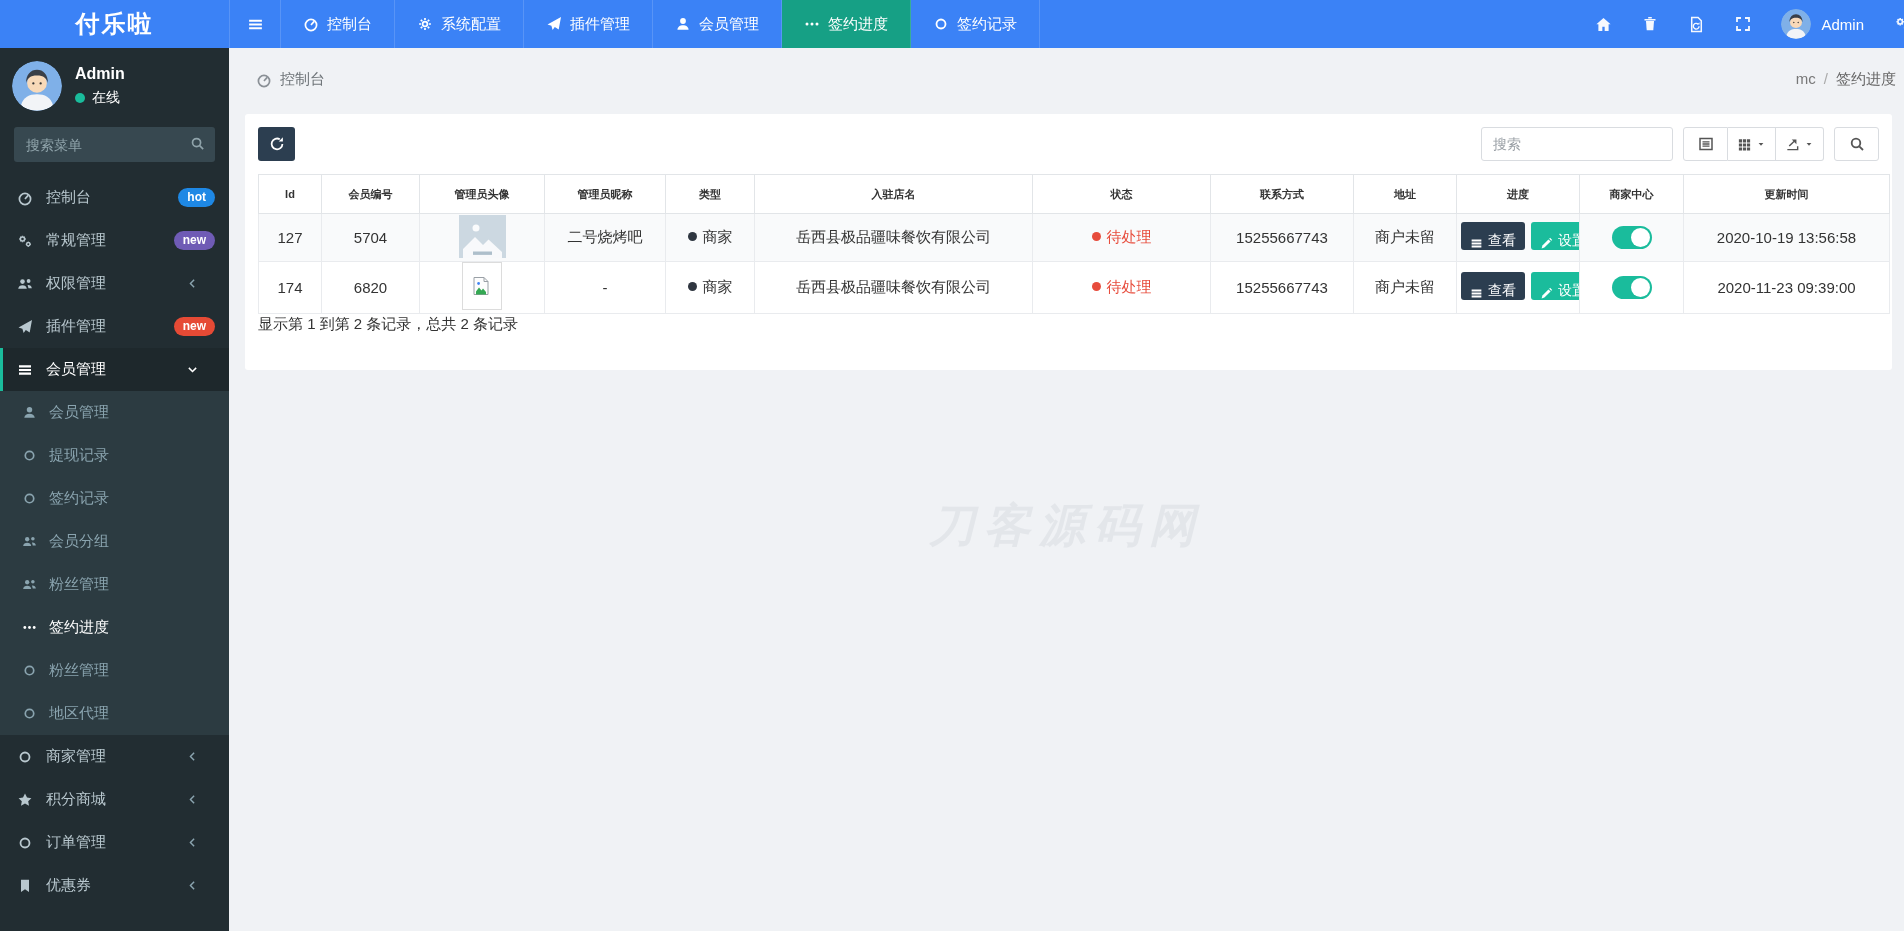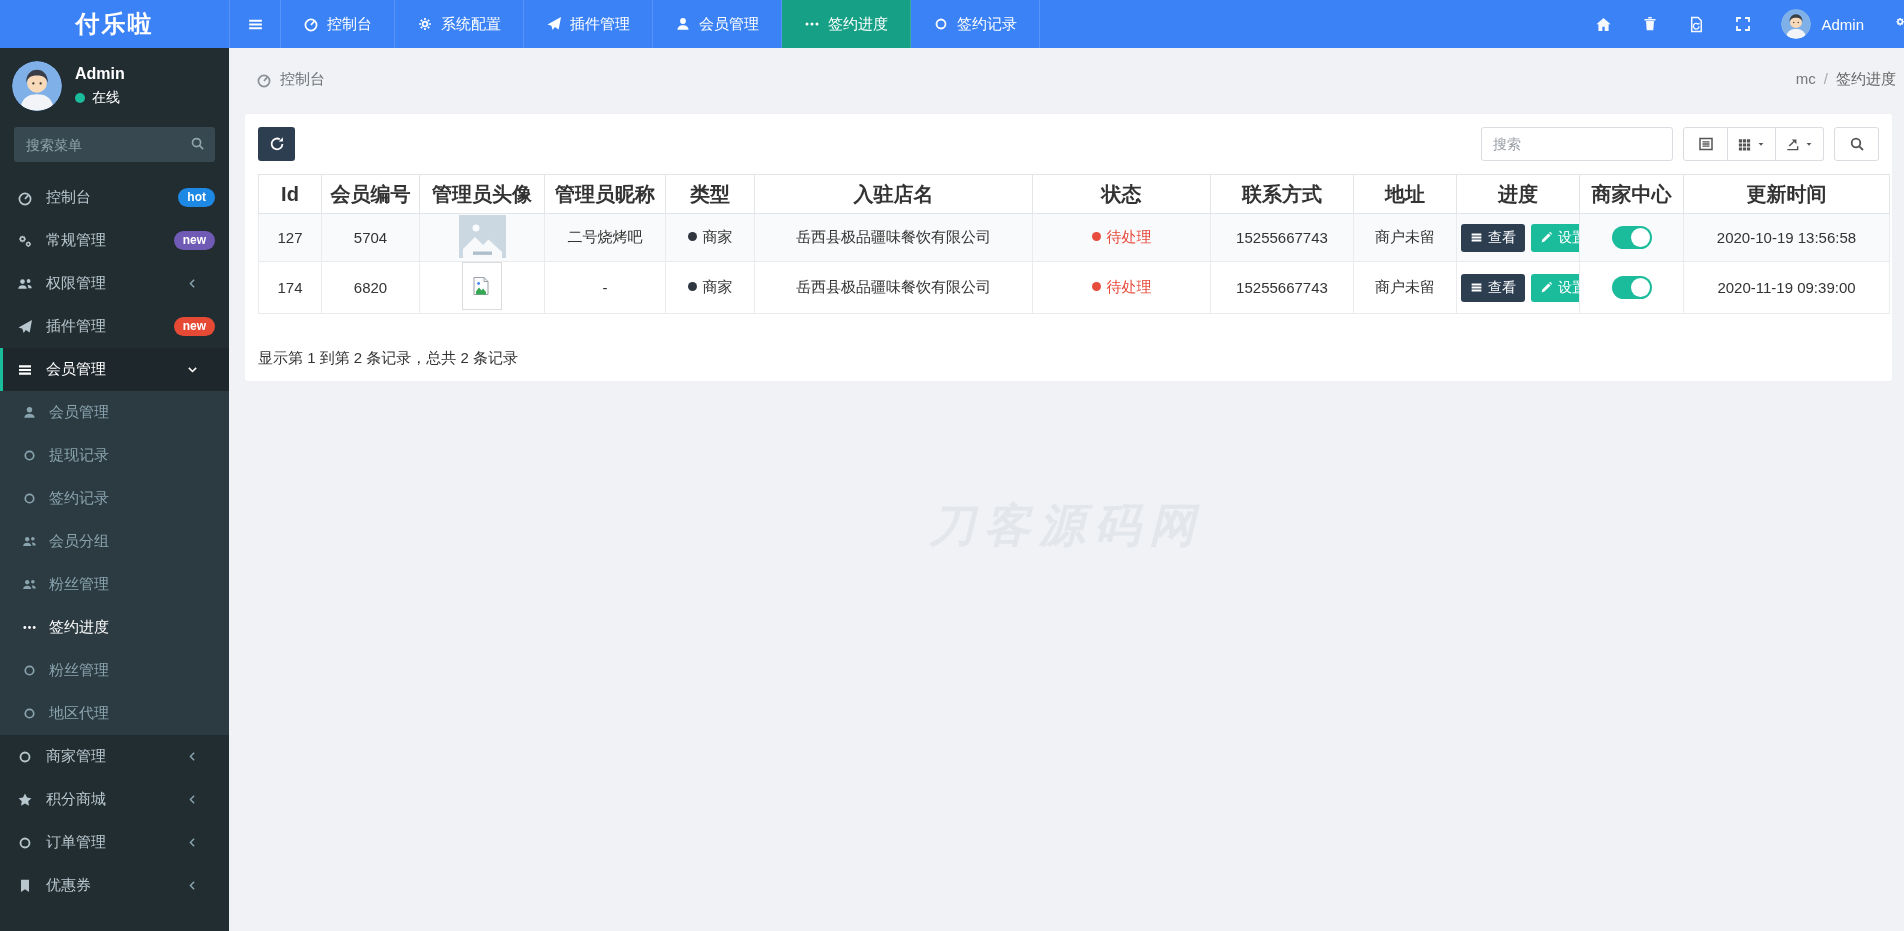--- a/index.html
+++ b/index.html
@@ -86,7 +86,7 @@
   .tb-search { margin-left:10px; border-radius:3px !important; border:1px solid #d9dce0; }
 
   table.grid { width:100%; border-collapse:collapse; table-layout:fixed; }
-  .grid th { height:39px; font-size:20px; font-weight:bold; color:#333; text-align:center;
+  .grid th { height:39px; font-size:11px; font-weight:bold; color:#333; text-align:center;
     border:1px solid #e2e5e8; background:#fff; padding:0 4px;margin-top:20px; }
   .grid td { height:48px; font-size:15px; color:#333; text-align:center; border:1px solid #e9ebee;
     padding:0 4px; white-space:nowrap; overflow:hidden; }

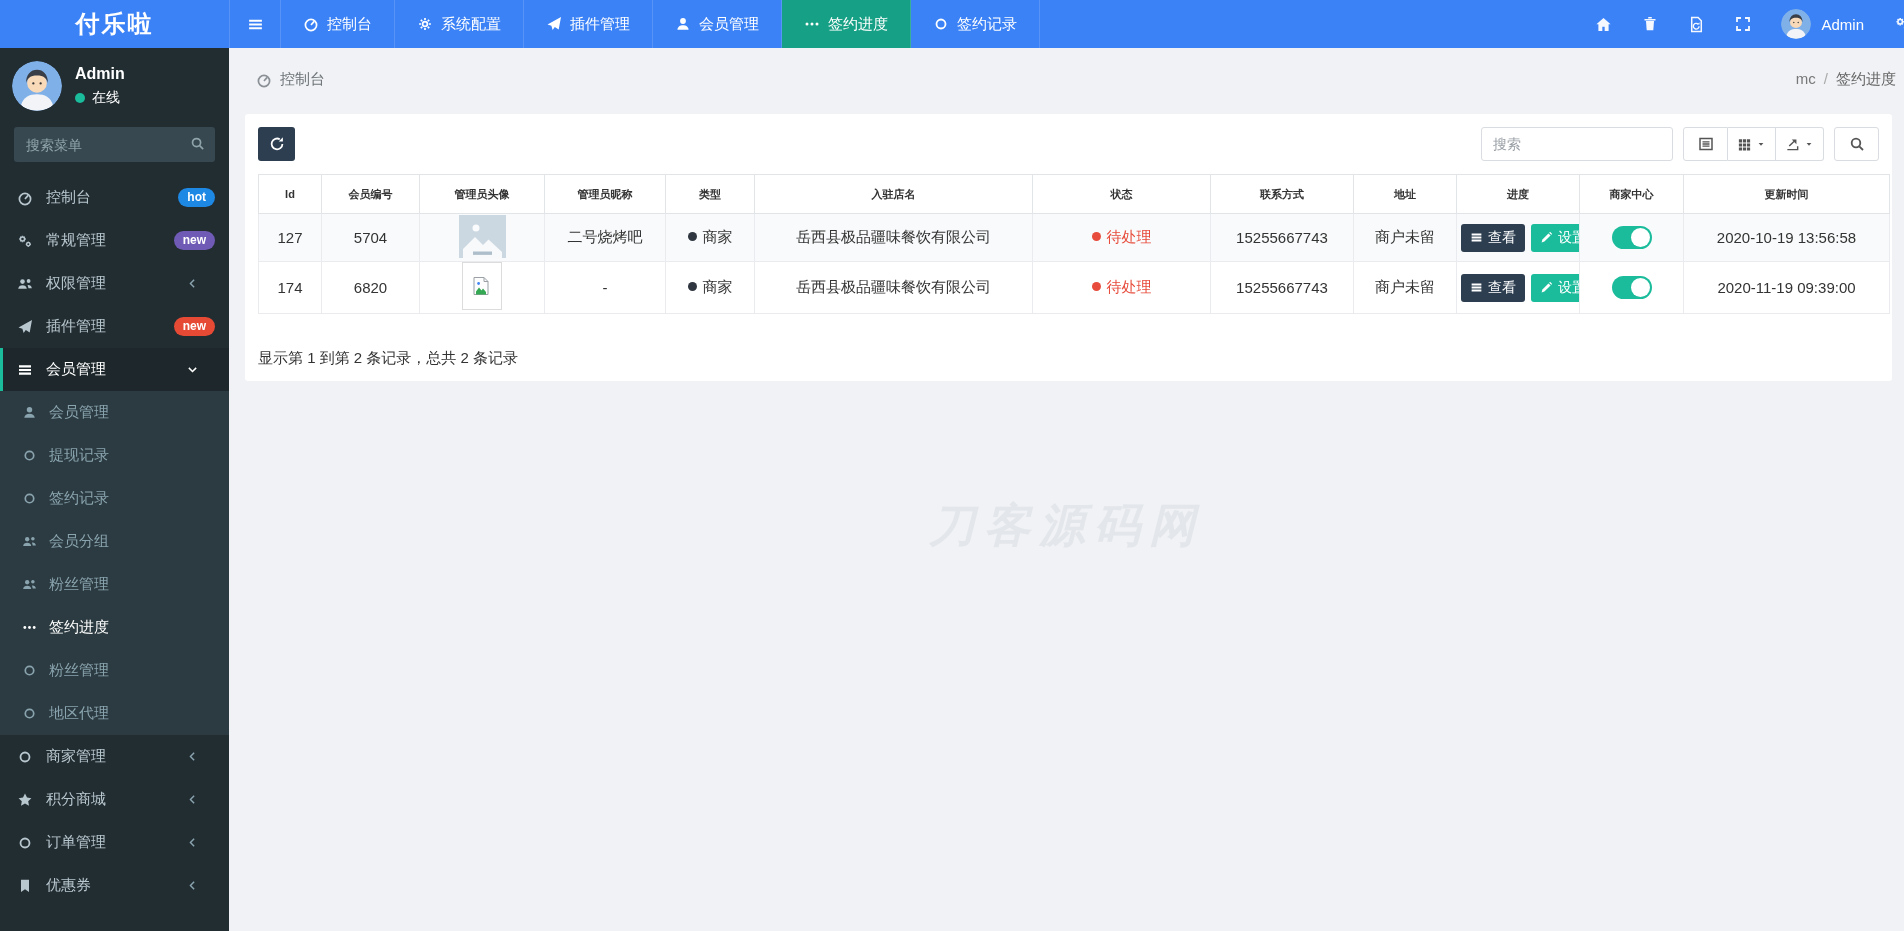--- a/index.html
+++ b/index.html
@@ -98,7 +98,7 @@
   .thumb { display:inline-block; vertical-align:middle; }
   .cell-actions { white-space:nowrap; }
   .btn-view,.btn-set { border:none; border-radius:3px; color:#fff; font-size:14px; height:28px;
-    padding:0 9px; cursor:pointer; display:inline-flex; align-items:center; gap:5px;
+    padding:0 9px; cursor:pointer; display:inline-flex; align-items:flex-end; gap:5px;
     font-family:"Liberation Sans","DejaVu Sans",sans-serif; }
   .btn-view { background:#2c3e50; }
   .btn-set  { background:#1abc9c; margin-left:6px; }

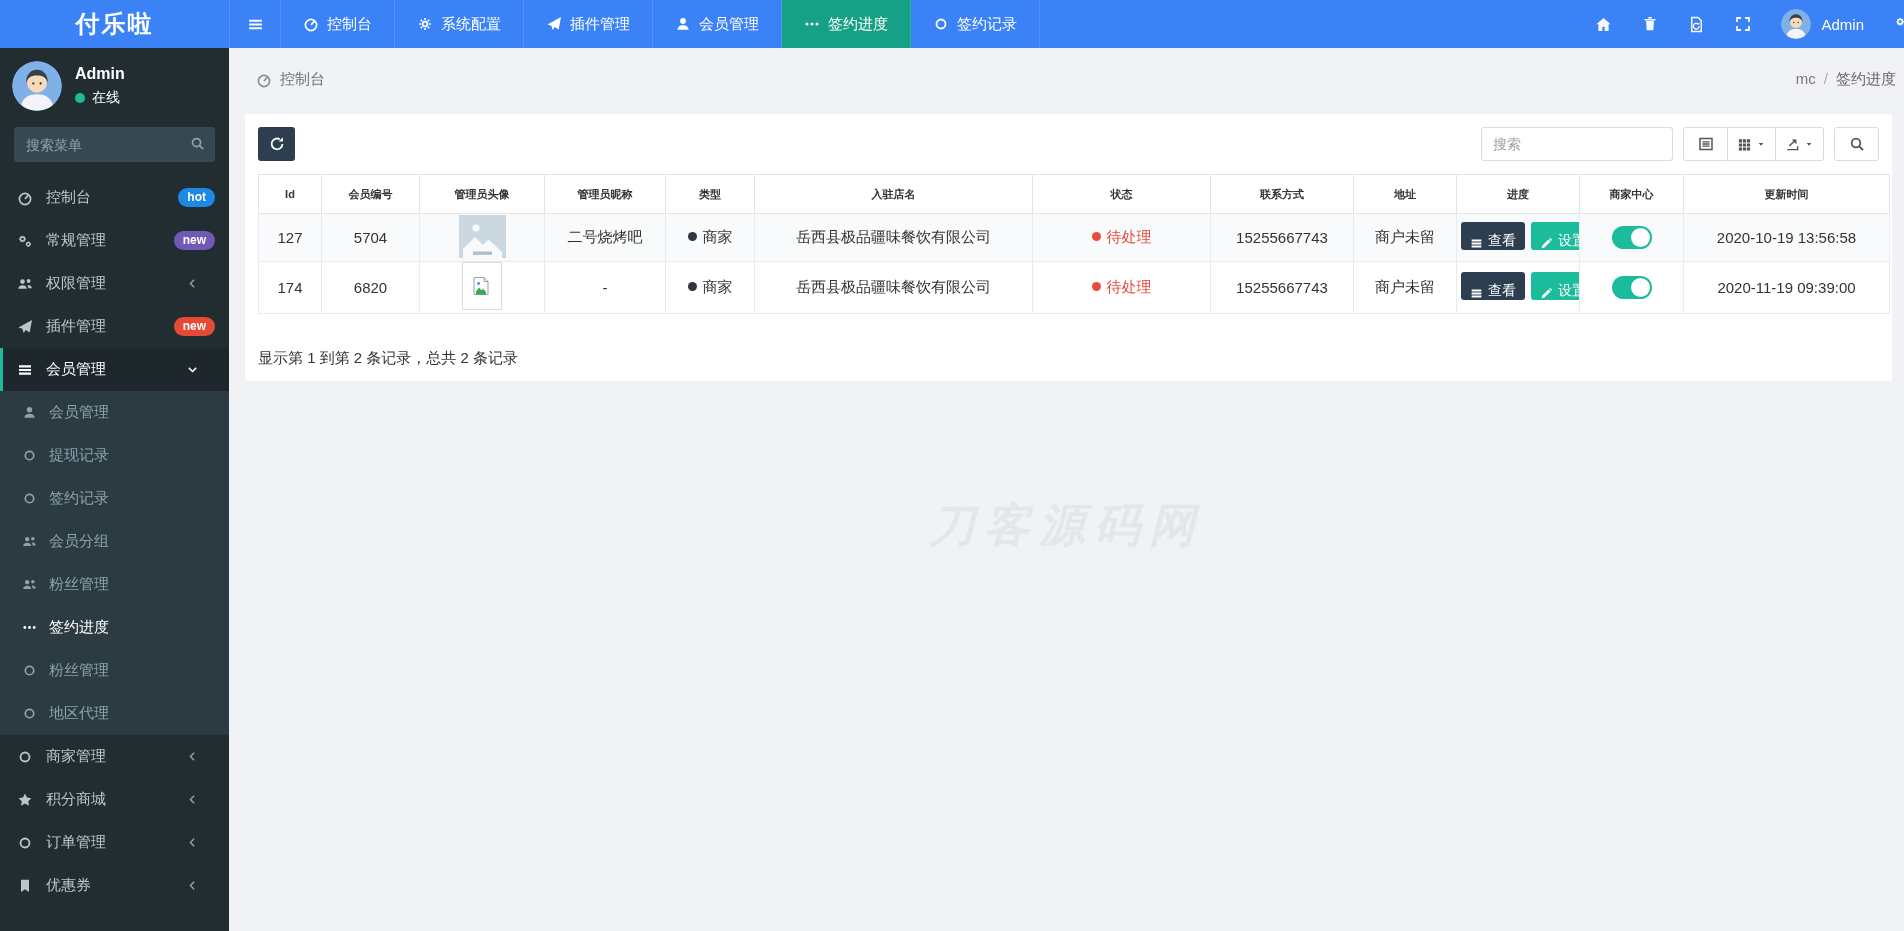--- a/index.html
+++ b/index.html
@@ -698,7 +698,7 @@
               </button>
             </td>
             <td><span class="toggle"></span></td>
-            <td>2020-11-19 09:39:00</td>
+            <td>2020-11-23 09:39:00</td>
           </tr>
         </tbody>
       </table>

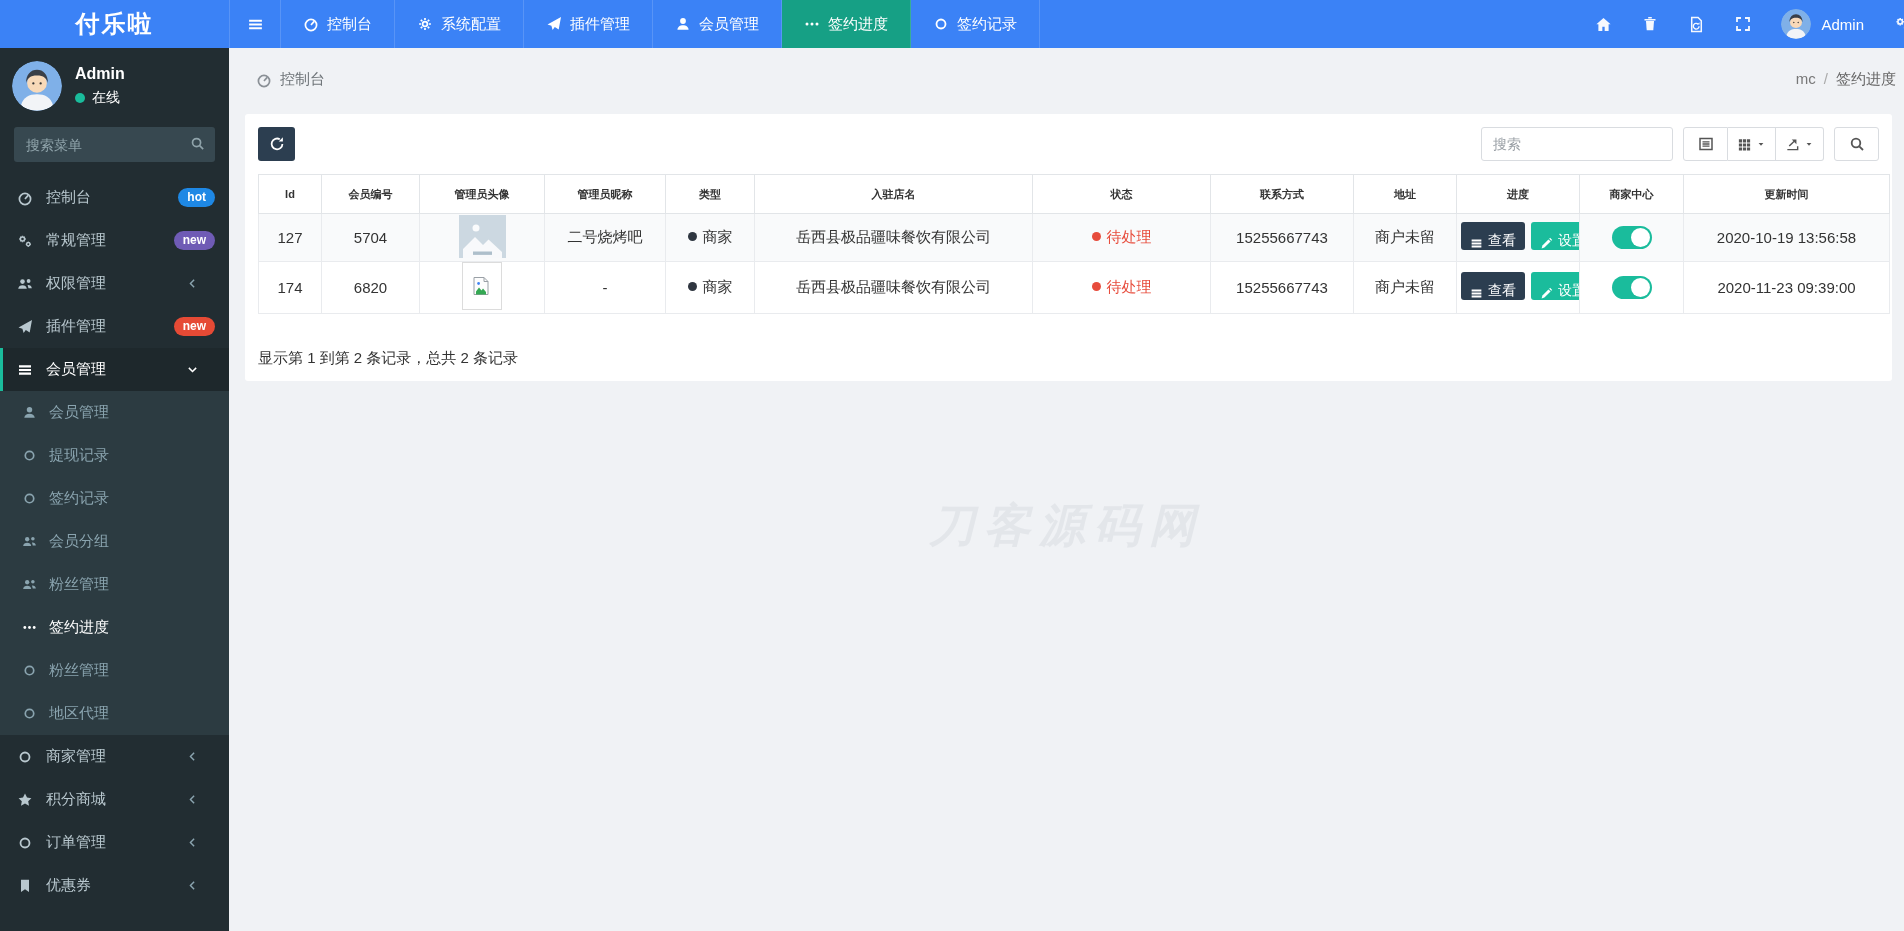--- a/index.html
+++ b/index.html
@@ -106,7 +106,7 @@
     position:relative; cursor:pointer; vertical-align:middle; }
   .toggle::after { content:""; position:absolute; right:2px; top:2px; width:19px; height:19px;
     border-radius:50%; background:#fff; }
-  .summary { margin-top:35px; font-size:15px; color:#333; }
+  .summary { margin-top:1px; font-size:15px; color:#333; }
 
   .watermark { position:absolute; left:0; right:0; top:447px; text-align:center; pointer-events:none;
     font-size:46px; font-weight:bold; font-style:italic; color:#e3e6ea; letter-spacing:9px; z-index:0; }

